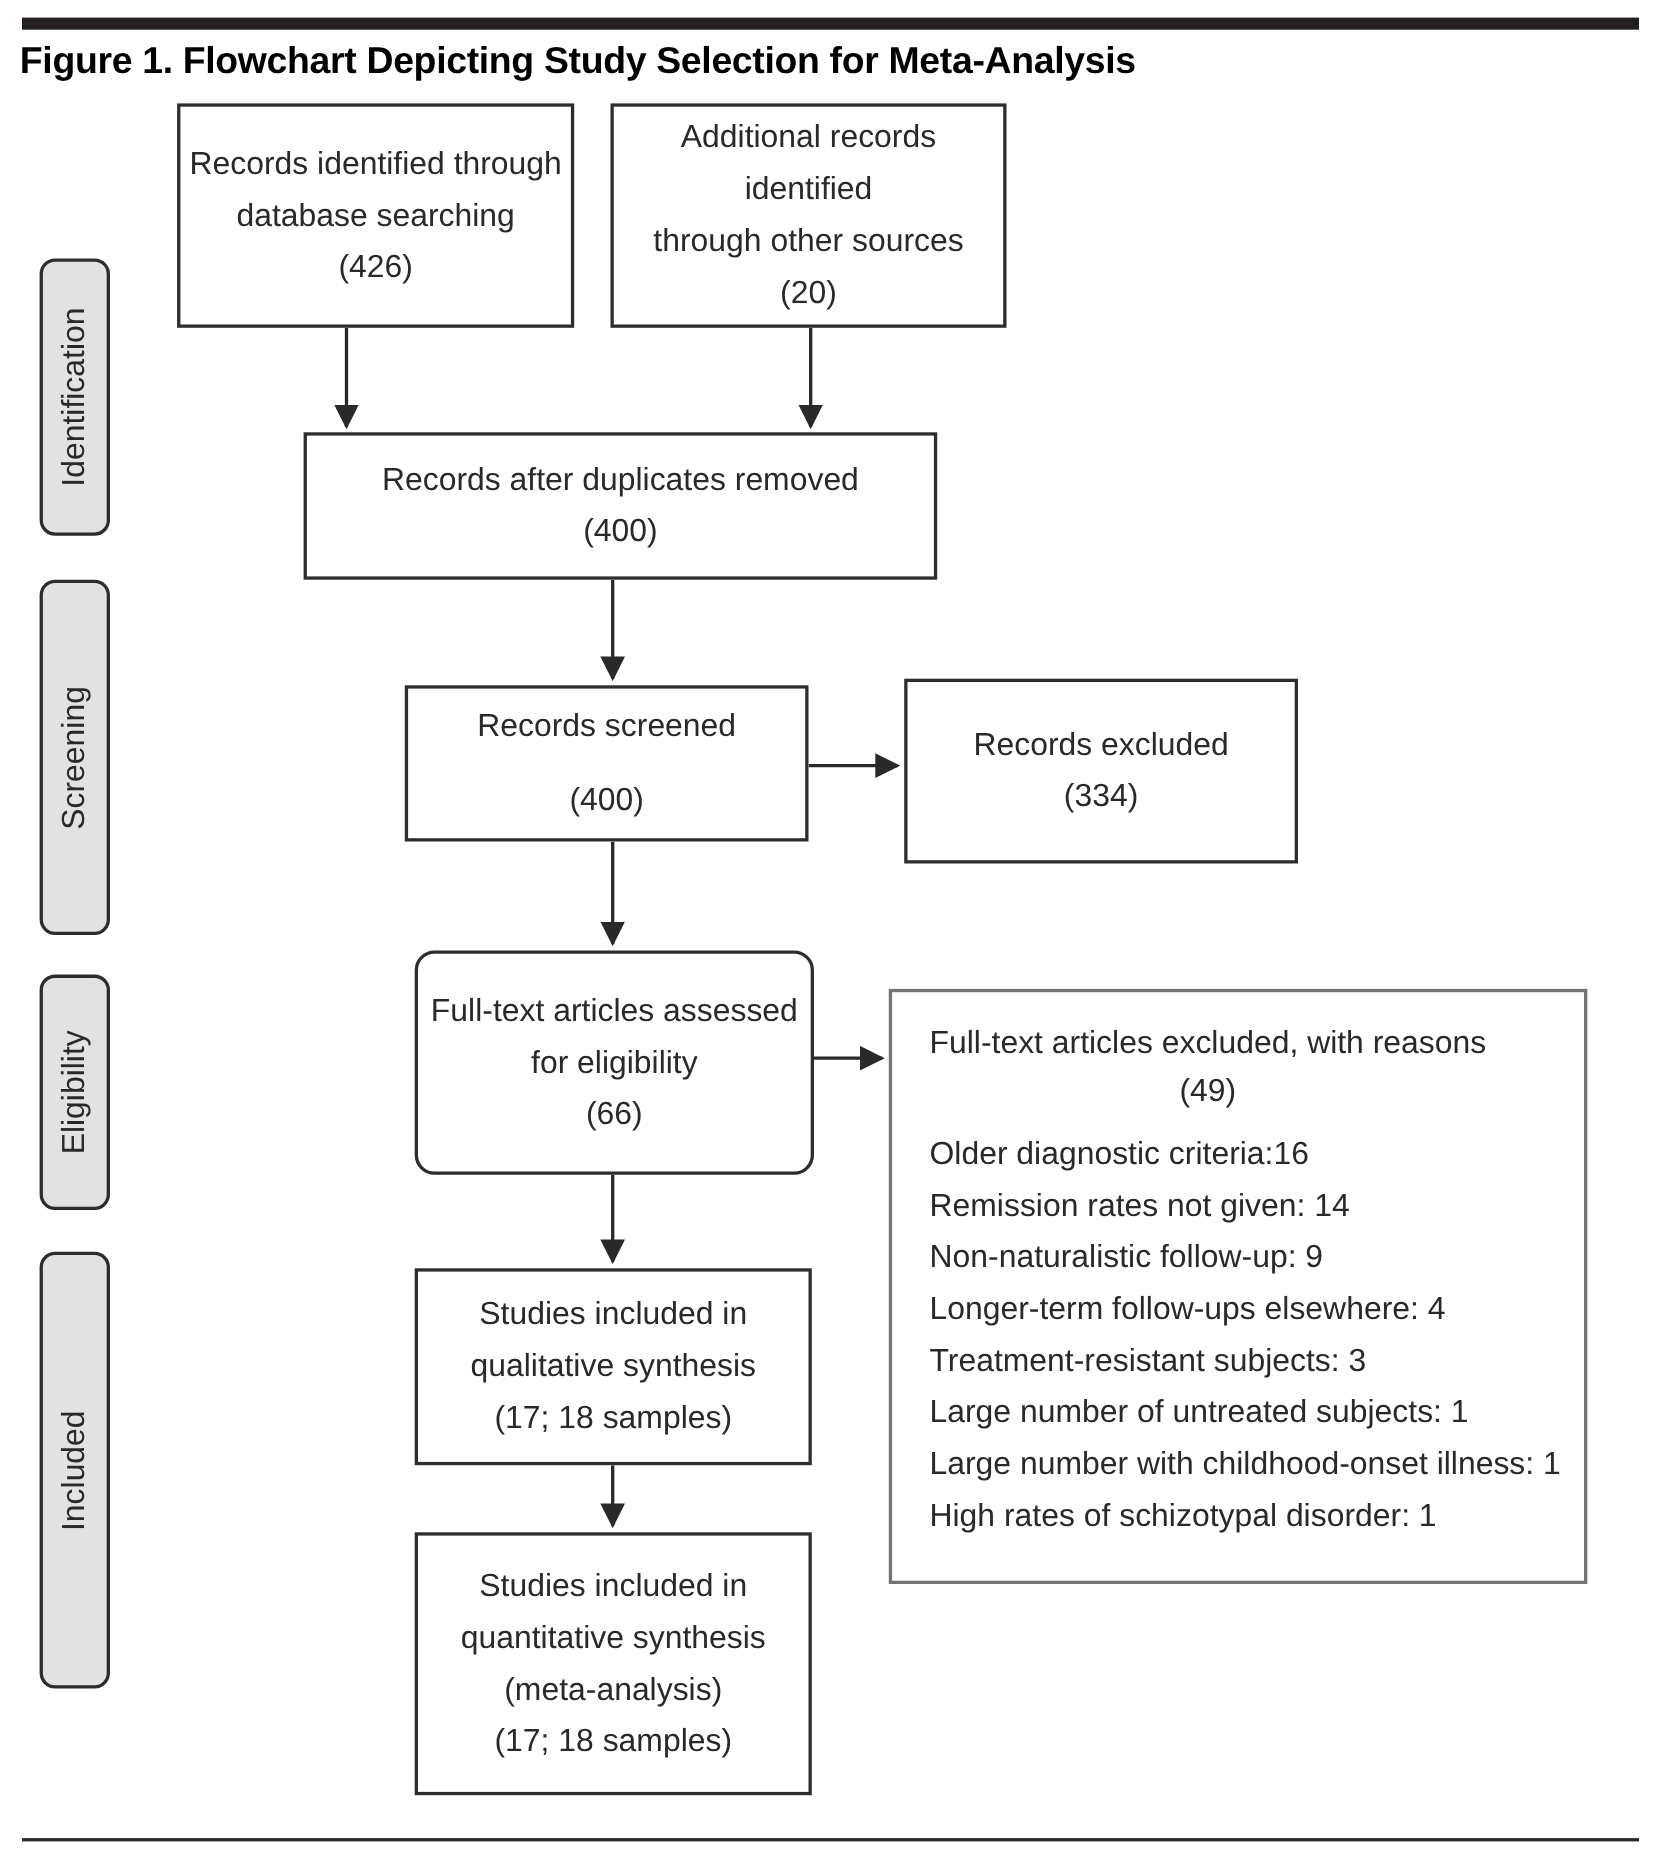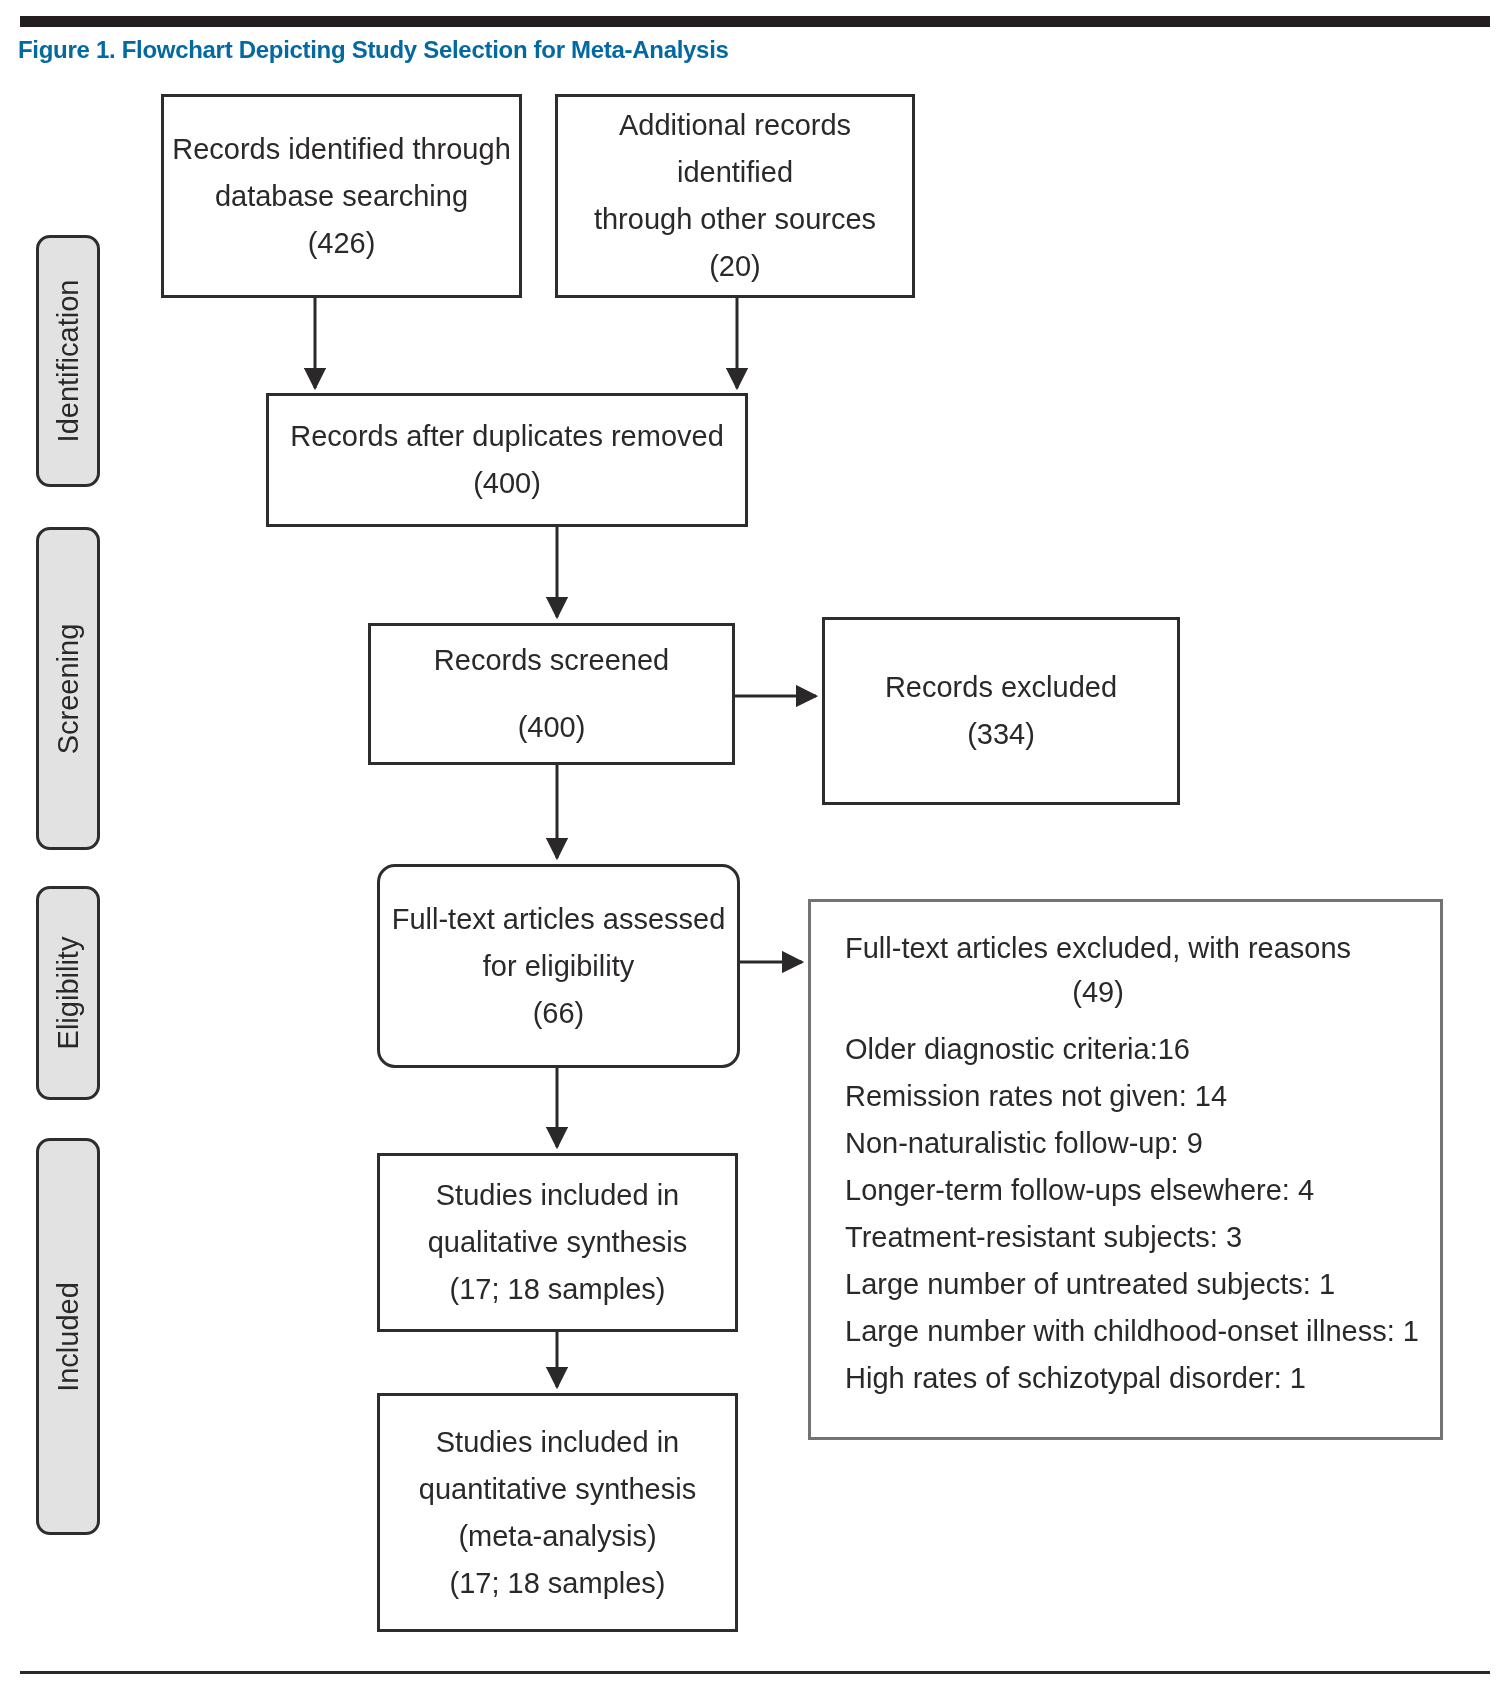--- a/index.html
+++ b/index.html
@@ -12,7 +12,7 @@
   .bottomrule{position:absolute;left:20px;top:1671px;width:1470px;height:3px;background:#2b2829;}
   .fig-title{
     position:absolute;left:18px;top:36px;margin:0;
-    font-size:24px;font-weight:bold;letter-spacing:-0.3px;color:#0369a1;white-space:nowrap;
+    font-size:34px;font-weight:bold;letter-spacing:-0.3px;color:#000000;white-space:nowrap;
   }
   .stage{
     position:absolute;left:36px;width:64px;

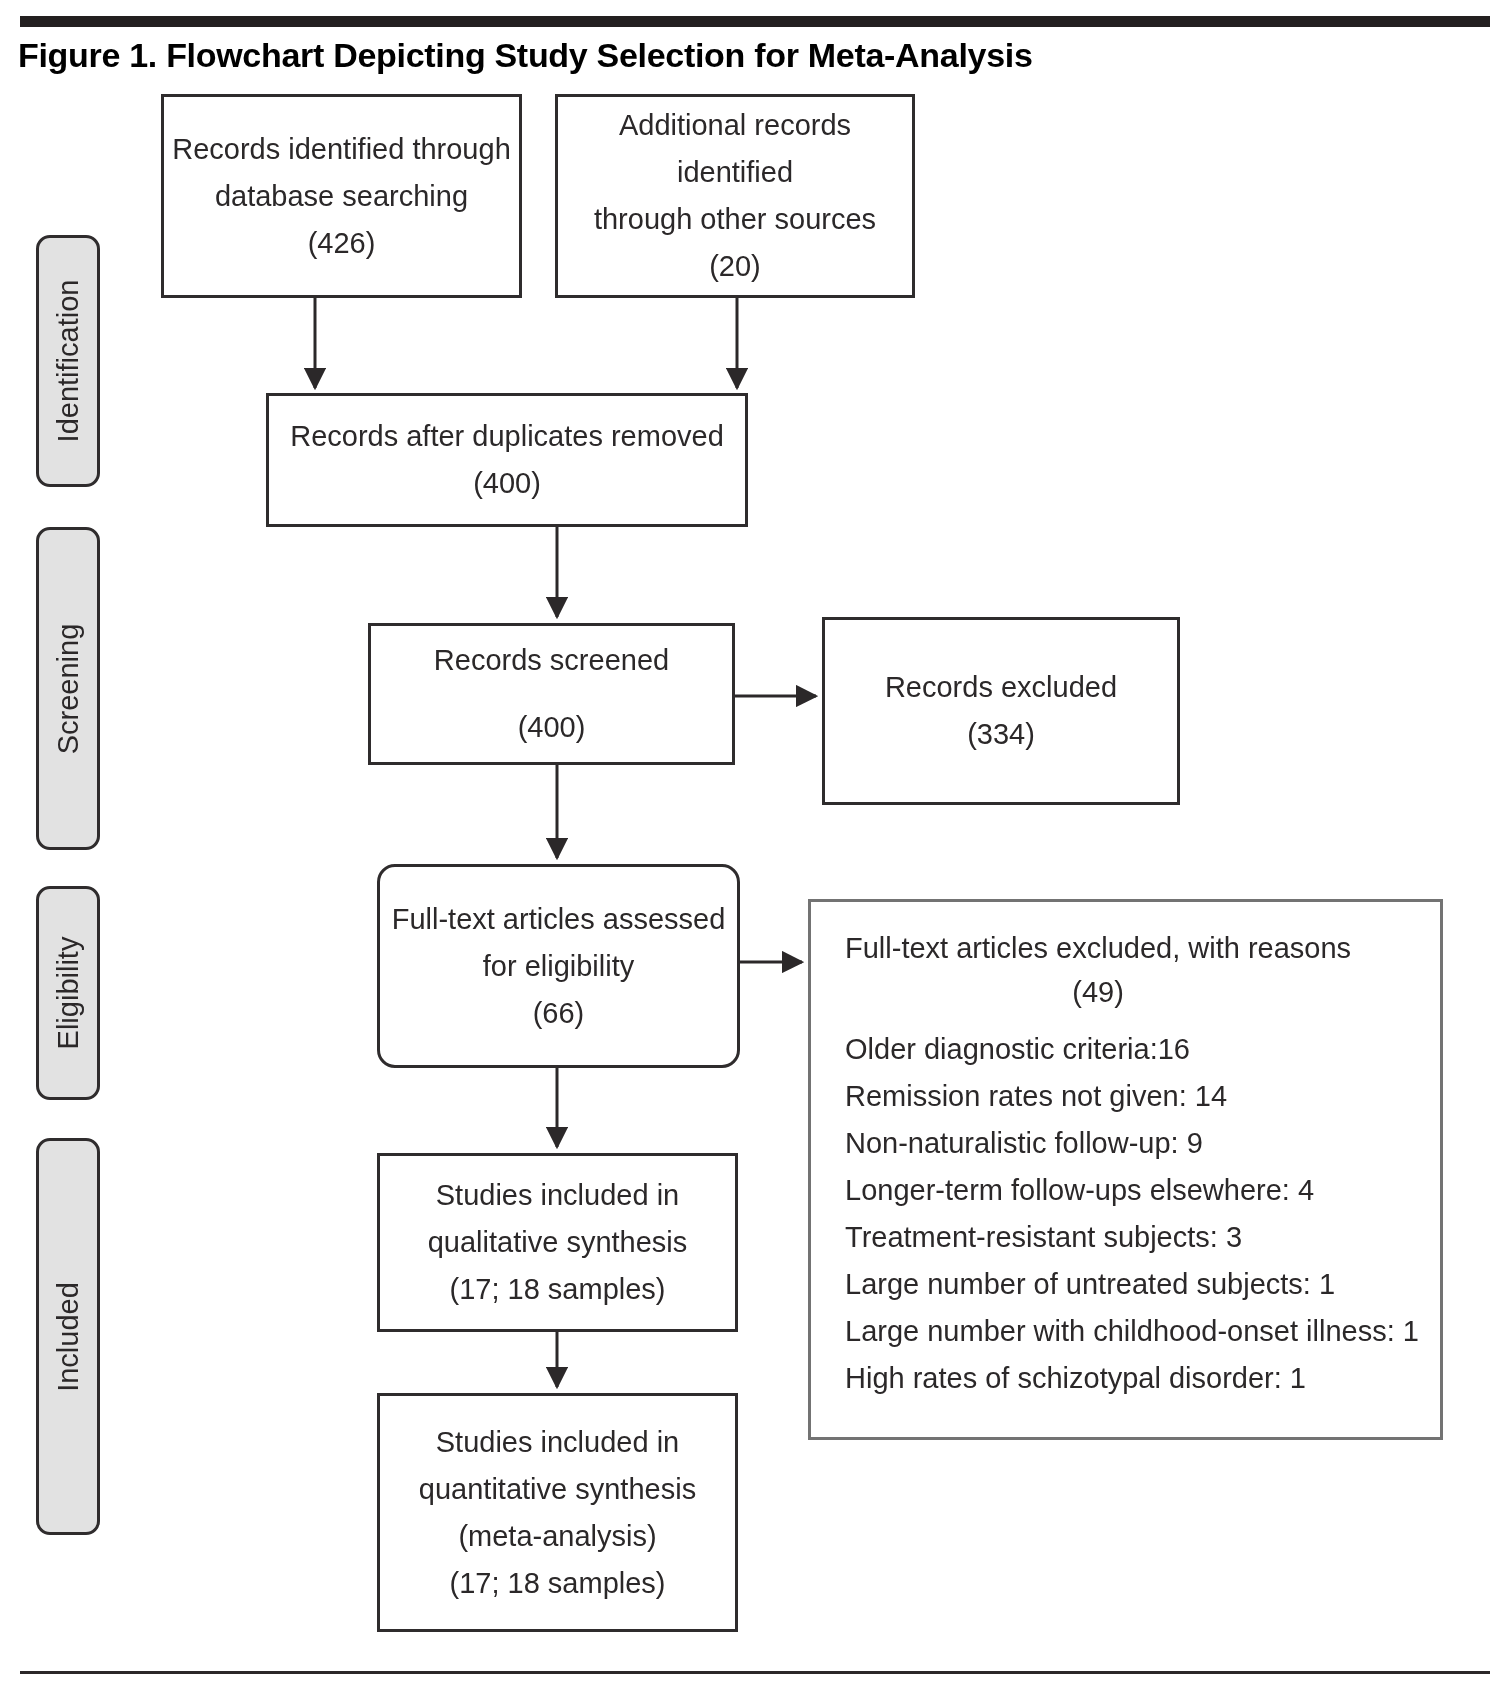--- a/index.html
+++ b/index.html
@@ -89,7 +89,7 @@
     <div>(20)</div>
   </div>
 
-  <div class="box" style="left:266px;top:393px;width:482px;height:134px;">
+  <div class="box" style="left:276px;top:393px;width:576px;height:134px;">
     <div>Records after duplicates removed</div>
     <div>(400)</div>
   </div>

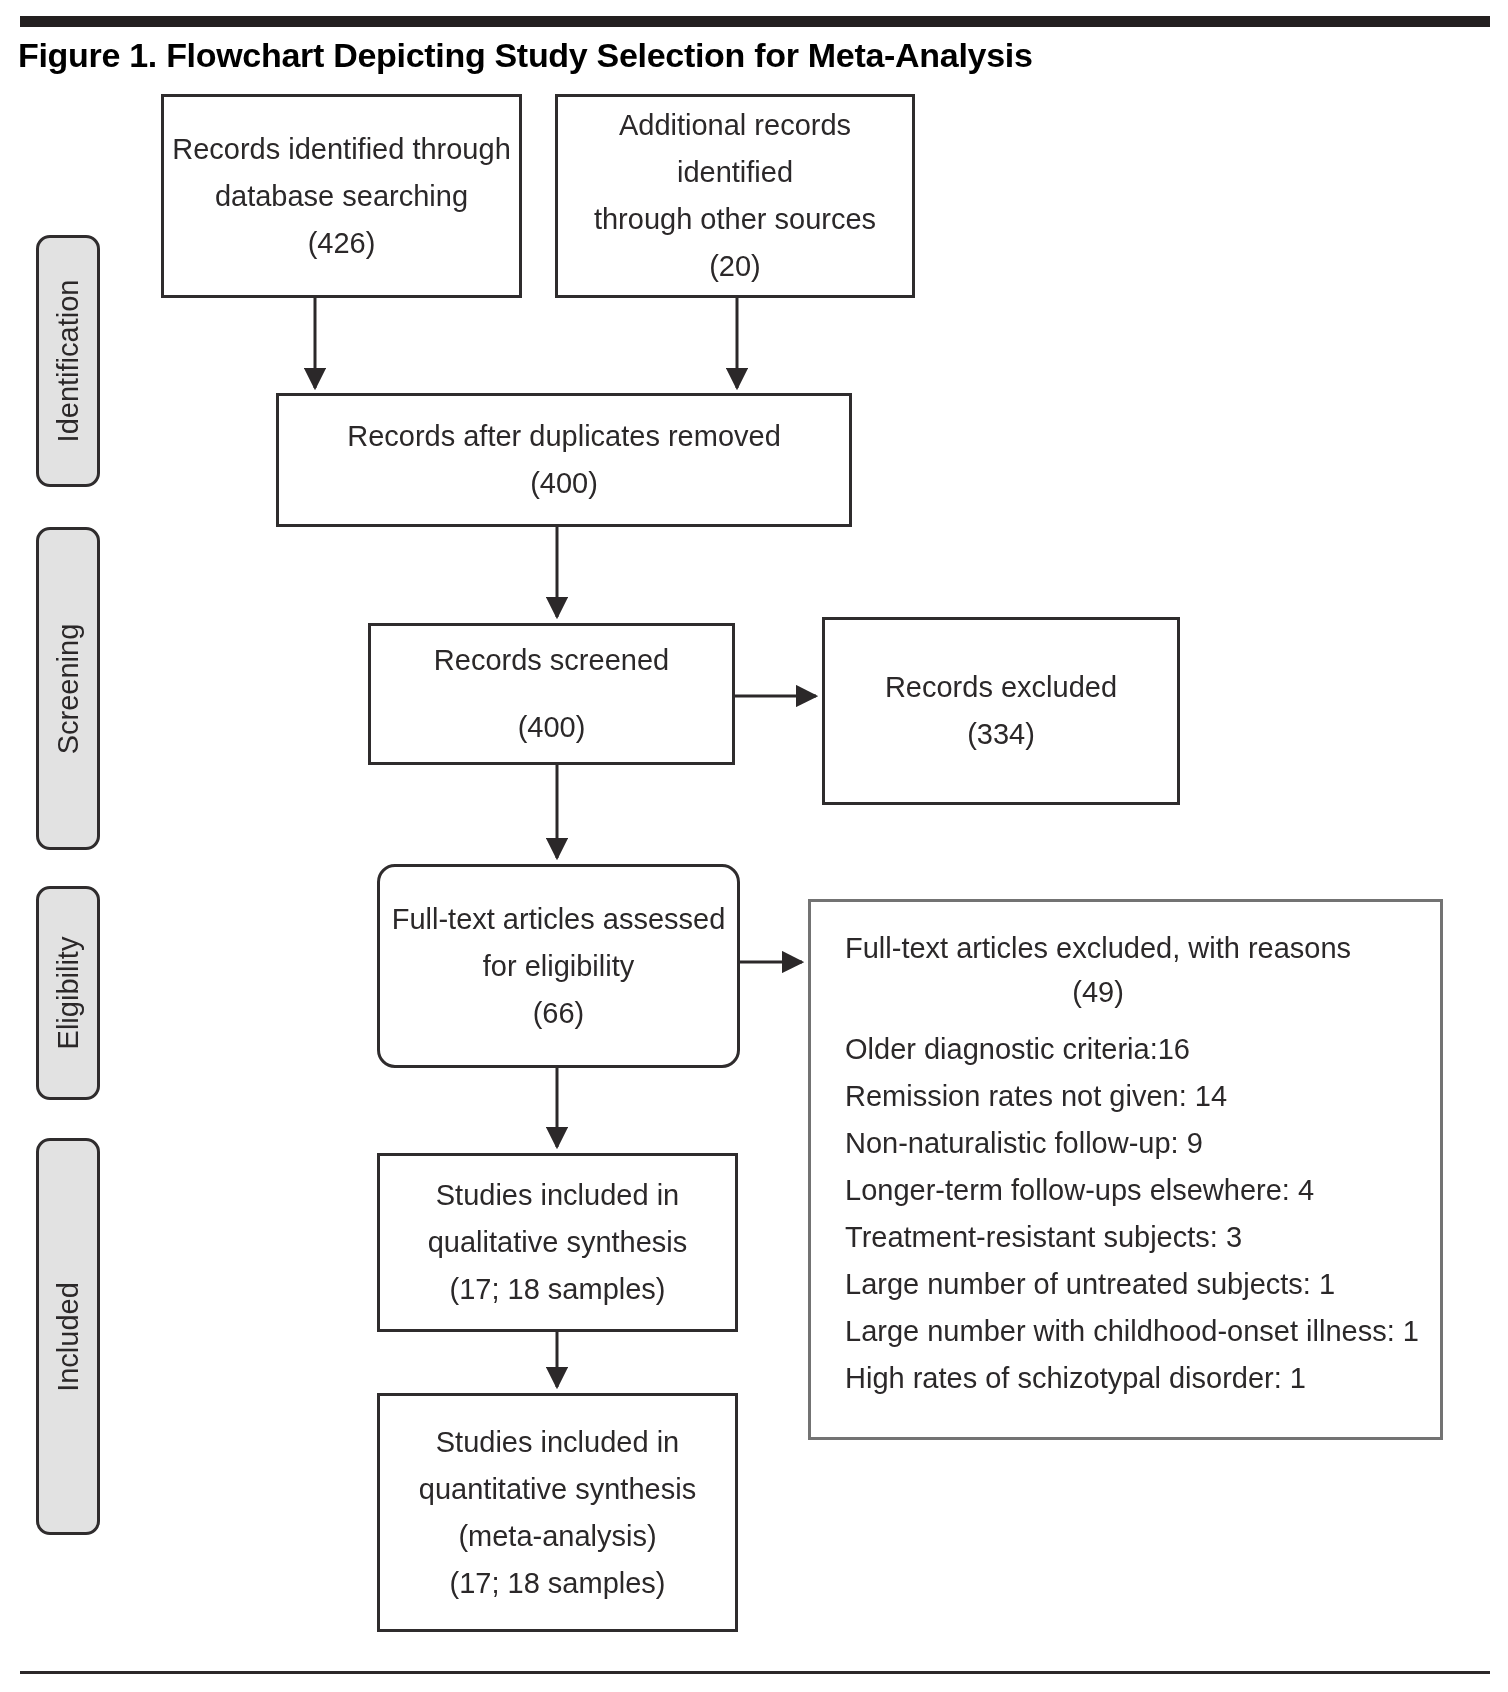--- a/index.html
+++ b/index.html
@@ -99,7 +99,7 @@
     <div>(400)</div>
   </div>
 
-  <div class="box" style="left:822px;top:617px;width:358px;height:188px;text-align:center;">
+  <div class="box" style="left:822px;top:617px;width:358px;height:168px;text-align:center;">
     <div>Records excluded</div>
     <div>(334)</div>
   </div>

